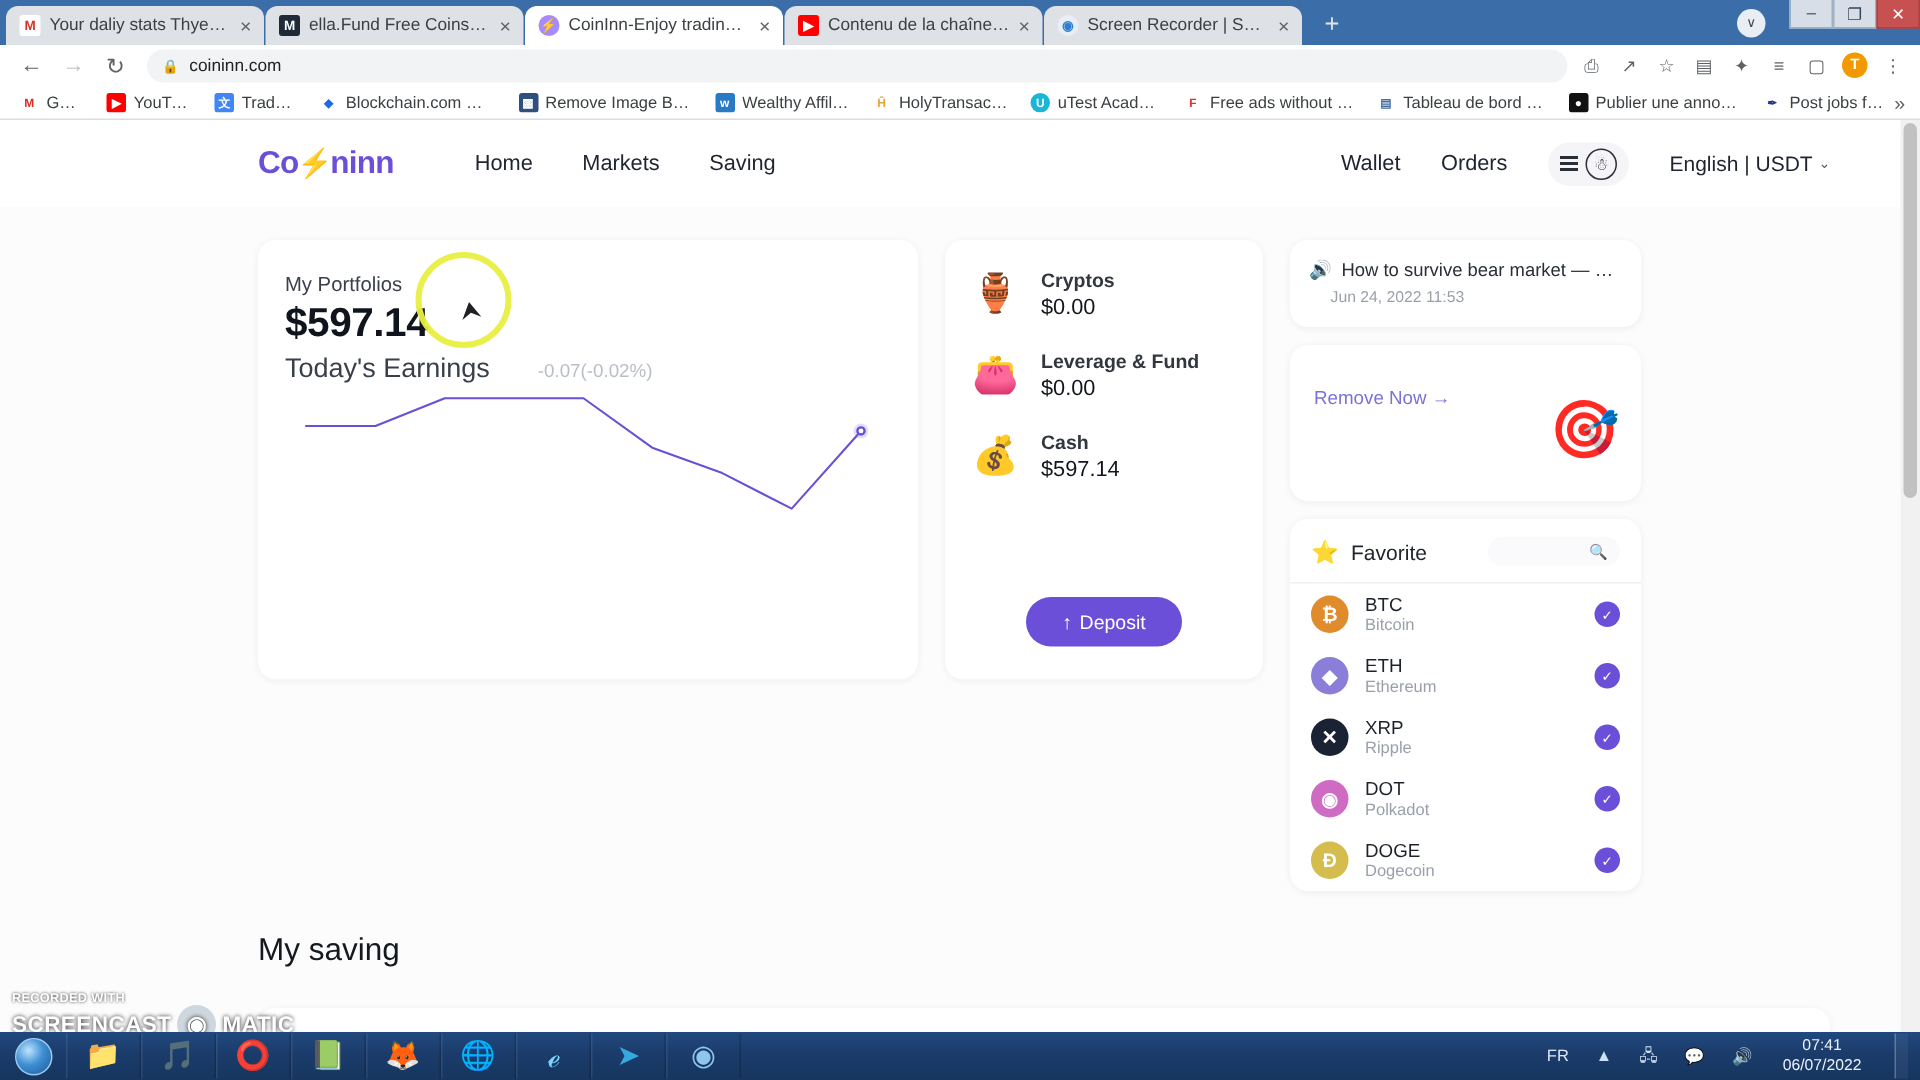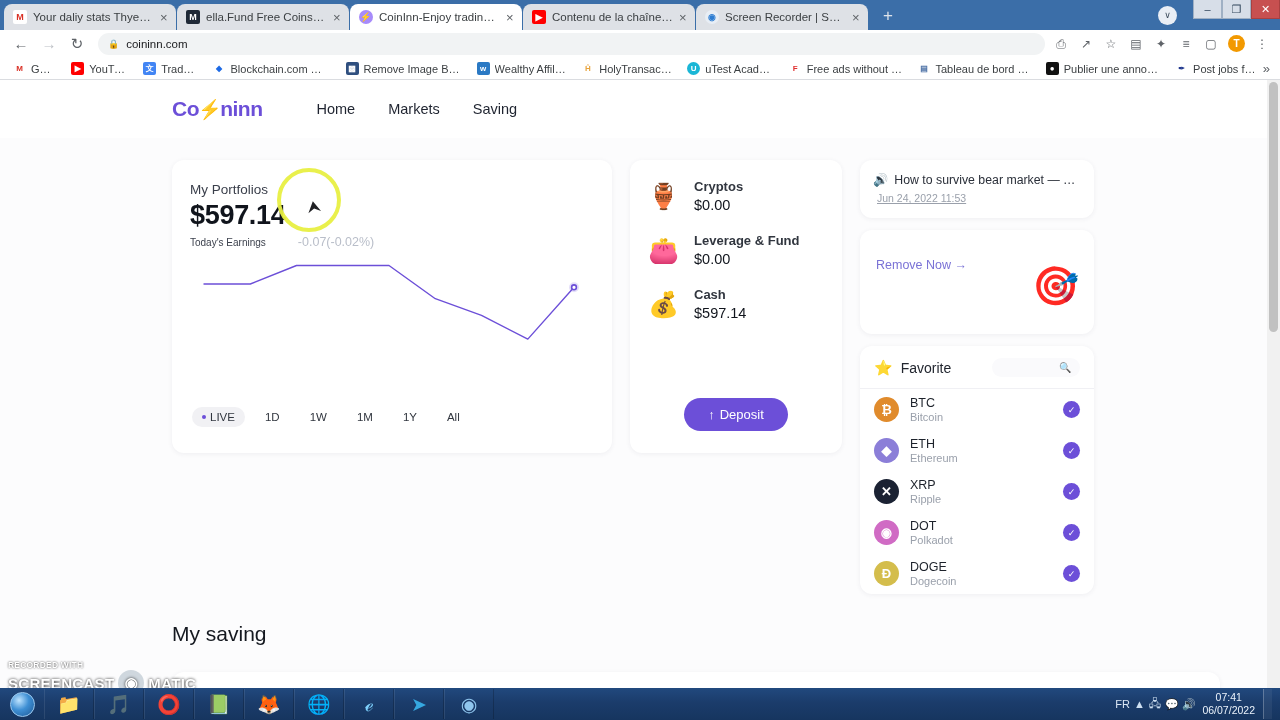--- a/index.html
+++ b/index.html
@@ -356,6 +356,22 @@
       <span>Markets</span>
       <span>Saving</span>
     </div>
+    <div class="header-right">
+      <span class="hr-link">Wallet</span>
+      <span class="hr-link">Orders</span>
+      <span class="acct-pill">
+        <span class="hamb">
+            <i></i>
+            <i></i>
+            <i></i>
+          </span>
+        <span class="user-circ">☃</span>
+      </span>
+      <span class="lang">
+        <span>English | USDT</span>
+        <span class="caret">⌄</span>
+      </span>
+    </div>
   </div>
 
   <div class="content">

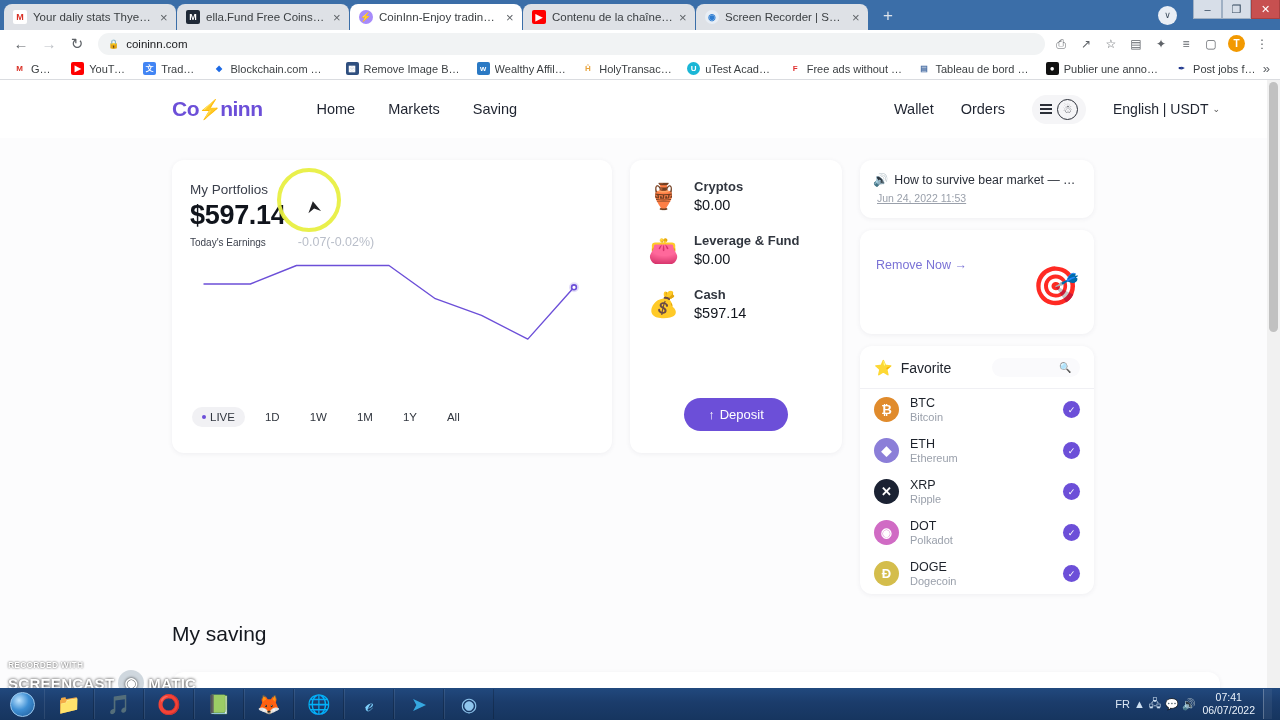--- a/index.html
+++ b/index.html
@@ -165,7 +165,7 @@
   .news-title { font-size: 12.3px; color: #2a2f39; display: flex; gap: 6px; align-items: flex-start;
                 white-space: nowrap; overflow: hidden; }
   .news-title .t { overflow: hidden; text-overflow: ellipsis; }
-  .news-date { font-size: 10.5px; color: #9aa0ab; margin-top: 5px; margin-left: 4px; text-decoration: underline; }
+  .news-date { font-size: 10.5px; color: #9aa0ab; margin-top: 5px; margin-left: 14px; }
   .promo-card { padding: 18px 16px 14px 16px; position: relative; min-height: 104px; }
   .promo-text { font-size: 14.5px; color: #20242d; line-height: 1.42; width: 130px; }
   .promo-link { font-size: 12.5px; color: #7a72d6; margin-top: 10px; display: inline-block; }

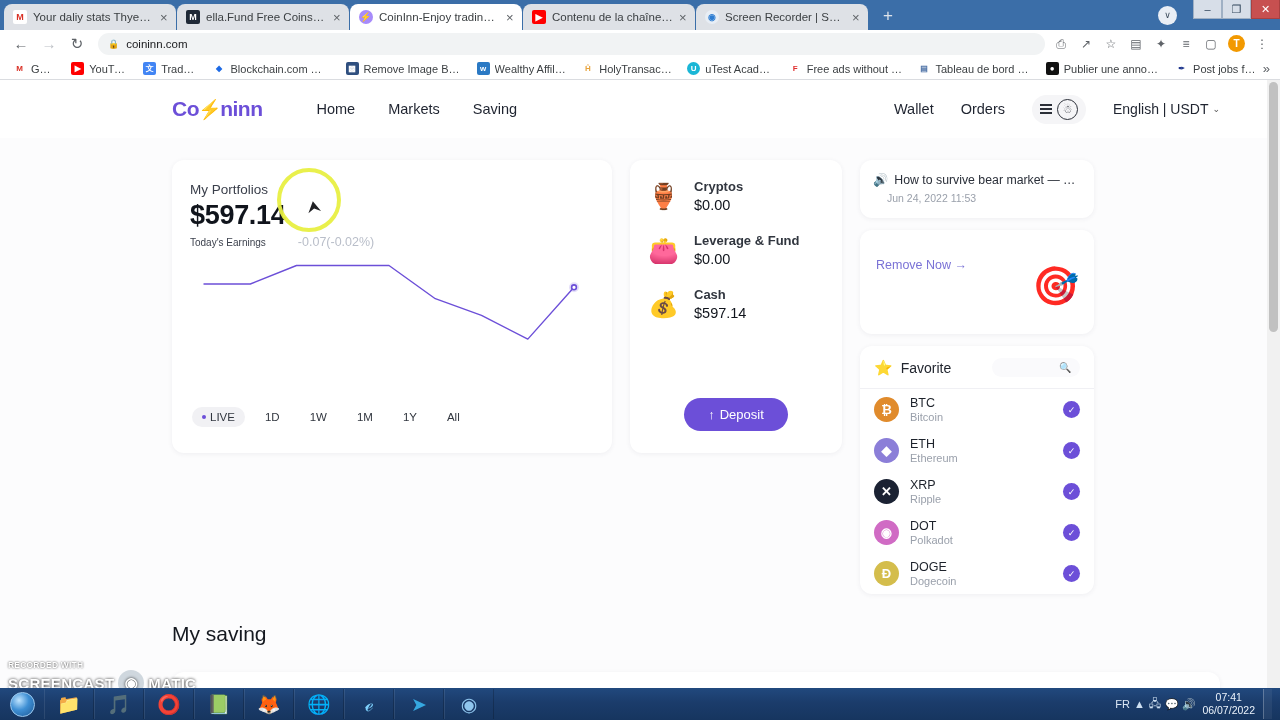--- a/index.html
+++ b/index.html
@@ -133,7 +133,7 @@
   .pf-title { font-size: 13.5px; color: #3a3f4b; }
   .pf-amount { font-size: 27px; font-weight: bold; color: #10141c; margin-top: 3px; letter-spacing: -0.3px; }
   .pf-earn-row { display: flex; align-items: baseline; gap: 32px; margin-top: 4px; }
-  .pf-earn-label { font-size: 10px; color: #3a3f4b; }
+  .pf-earn-label { font-size: 18px; color: #3a3f4b; }
   .pf-earn-val { font-size: 12.5px; color: #b9bec9; }
   .cursor-ring {
     position: absolute; left: 105px; top: 8px; width: 64px; height: 64px;

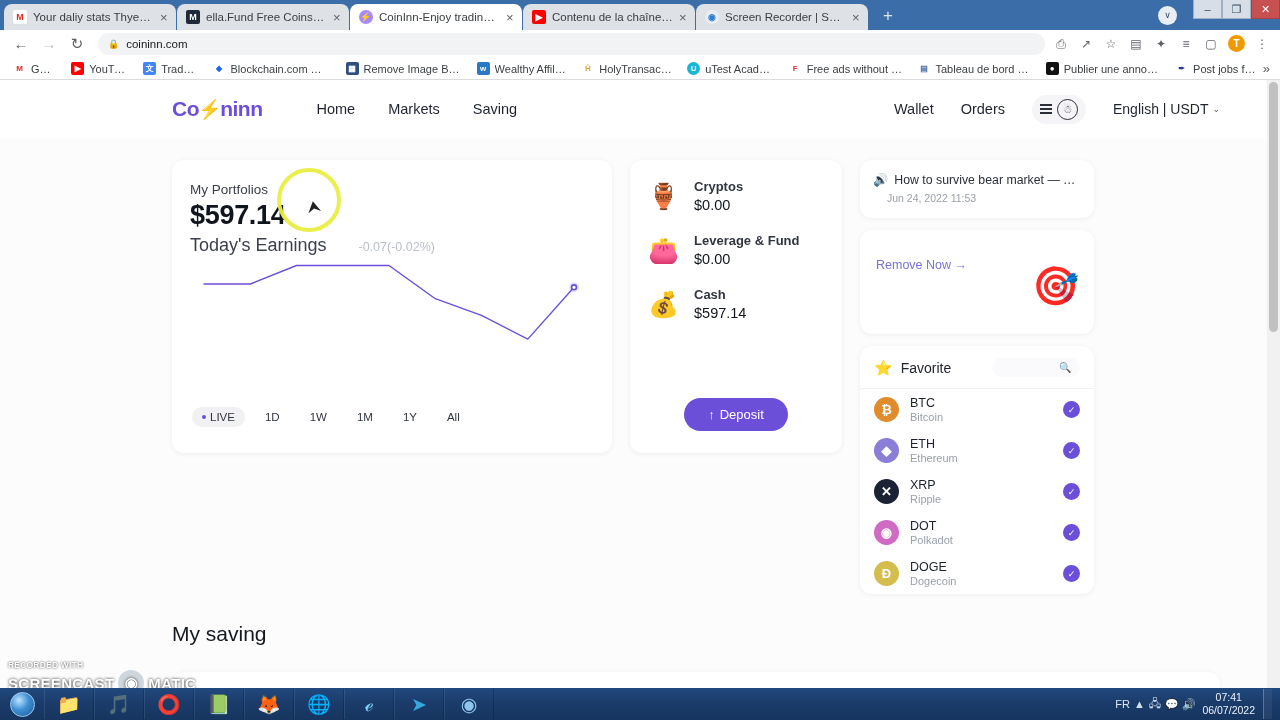--- a/index.html
+++ b/index.html
@@ -395,17 +395,6 @@
           </svg>
         </div>
 
-        <div class="ranges">
-          <span class="range active">
-              <i class="dot"></i>
-              <span>LIVE</span>
-            </span>
-          <span class="range">1D</span>
-          <span class="range">1W</span>
-          <span class="range">1M</span>
-          <span class="range">1Y</span>
-          <span class="range">All</span>
-        </div>
       </div>
 
       <div class="card balances">

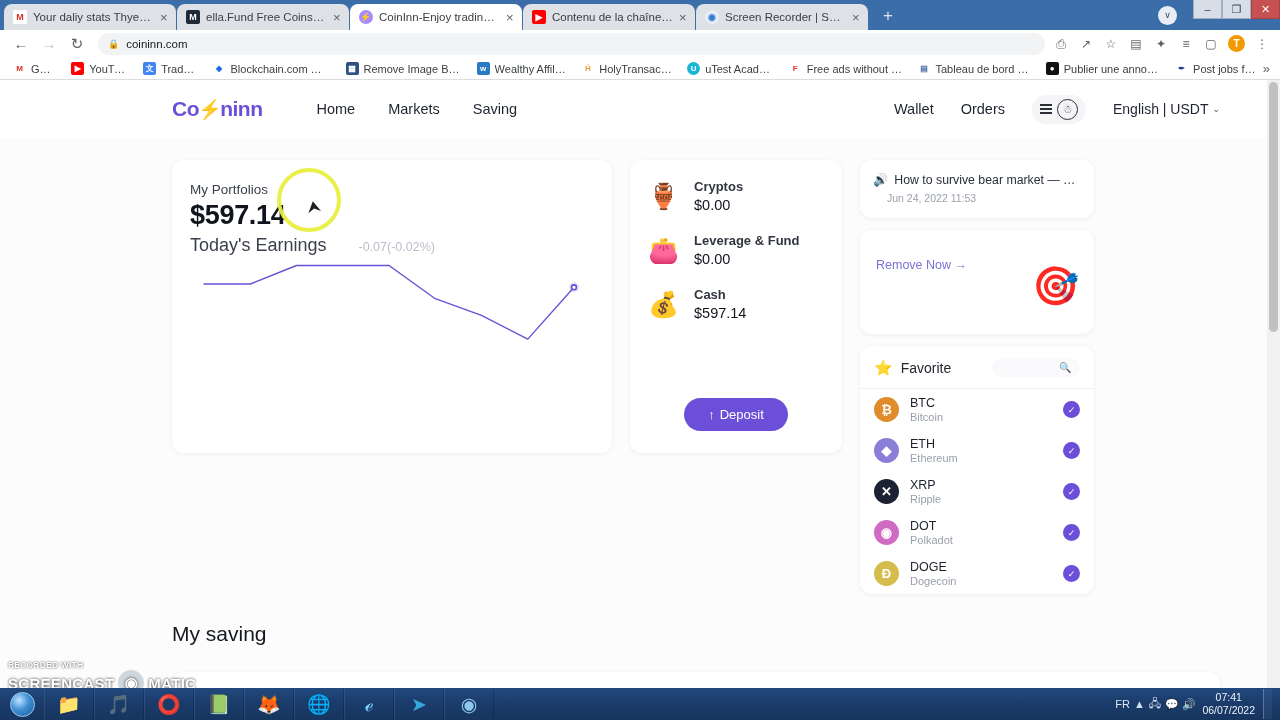--- a/index.html
+++ b/index.html
@@ -222,7 +222,7 @@
   .tb-item { width: 50px; height: 30px; display: flex; align-items: center; justify-content: center;
              font-size: 19px; border-left: 1px solid rgba(255,255,255,.09);
              border-right: 1px solid rgba(0,0,0,.2); }
-  .tb-tray { margin-left: auto; display: flex; align-items: center; gap: 4px;
+  .tb-tray { margin-left: auto; display: flex; align-items: center; gap: 18px;
              padding-right: 8px; color: #dbe7f5; font-size: 11px; }
   .tray-ico { font-size: 11px; color: #cfe0f2; }
   .tb-clock { display: flex; flex-direction: column; align-items: center; line-height: 1.22;

